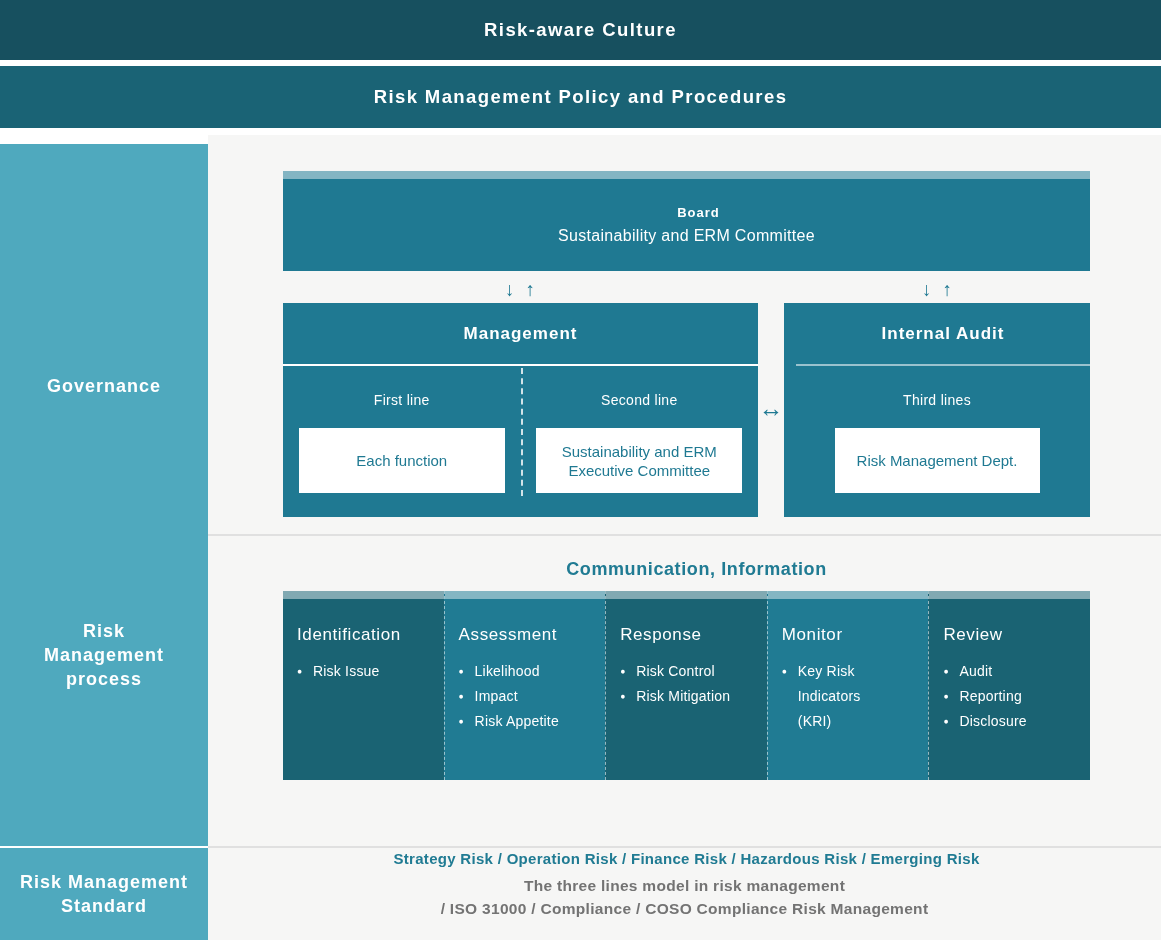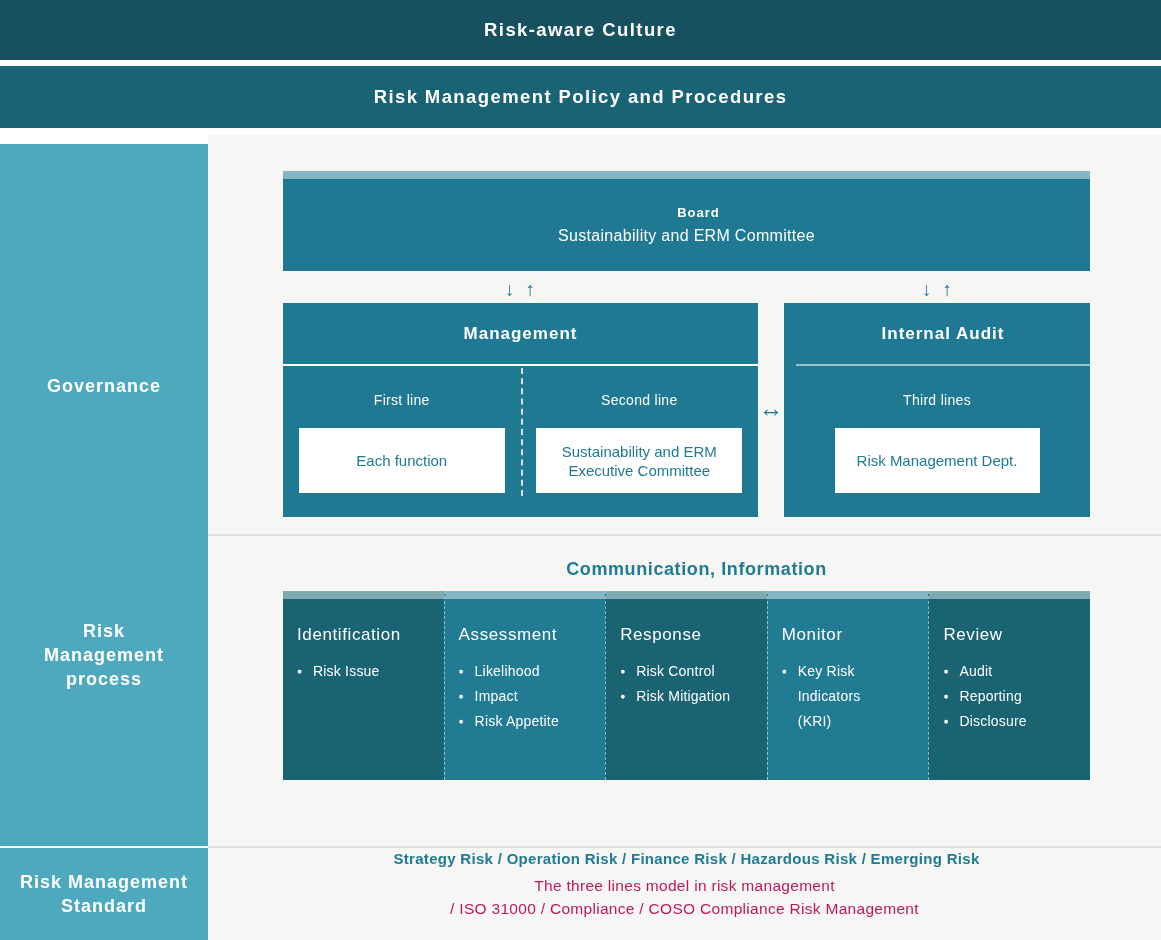--- a/index.html
+++ b/index.html
@@ -81,7 +81,7 @@
 
   
   .standard-text { position:absolute; left:208px; top:874px; width:953px; text-align:center;
-                   color:#be185d; font-size:15.5px; font-weight:400; line-height:23px; letter-spacing:0.3px; }
+                   color:#737373; font-size:15.5px; font-weight:700; line-height:23px; letter-spacing:0.3px; }
 </style>
 </head>
 <body>

